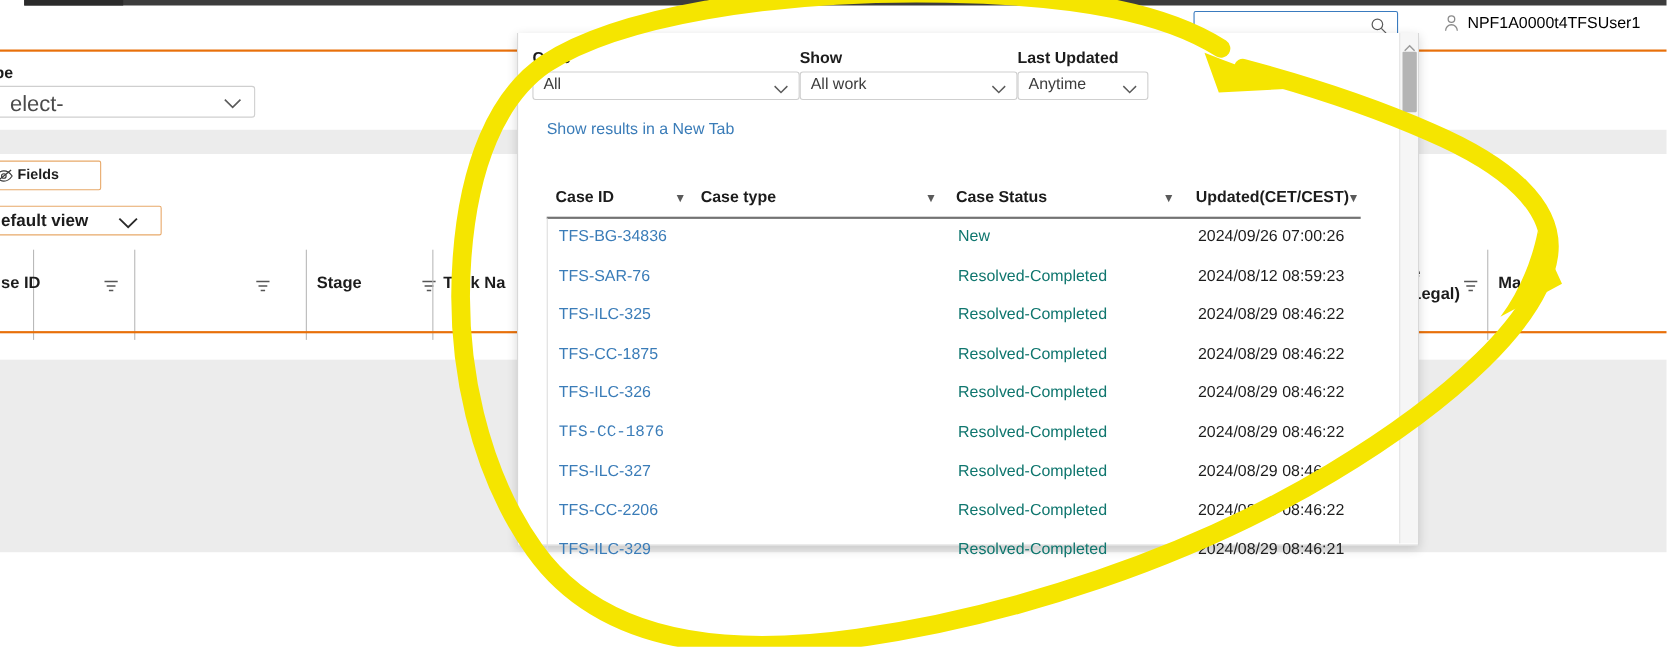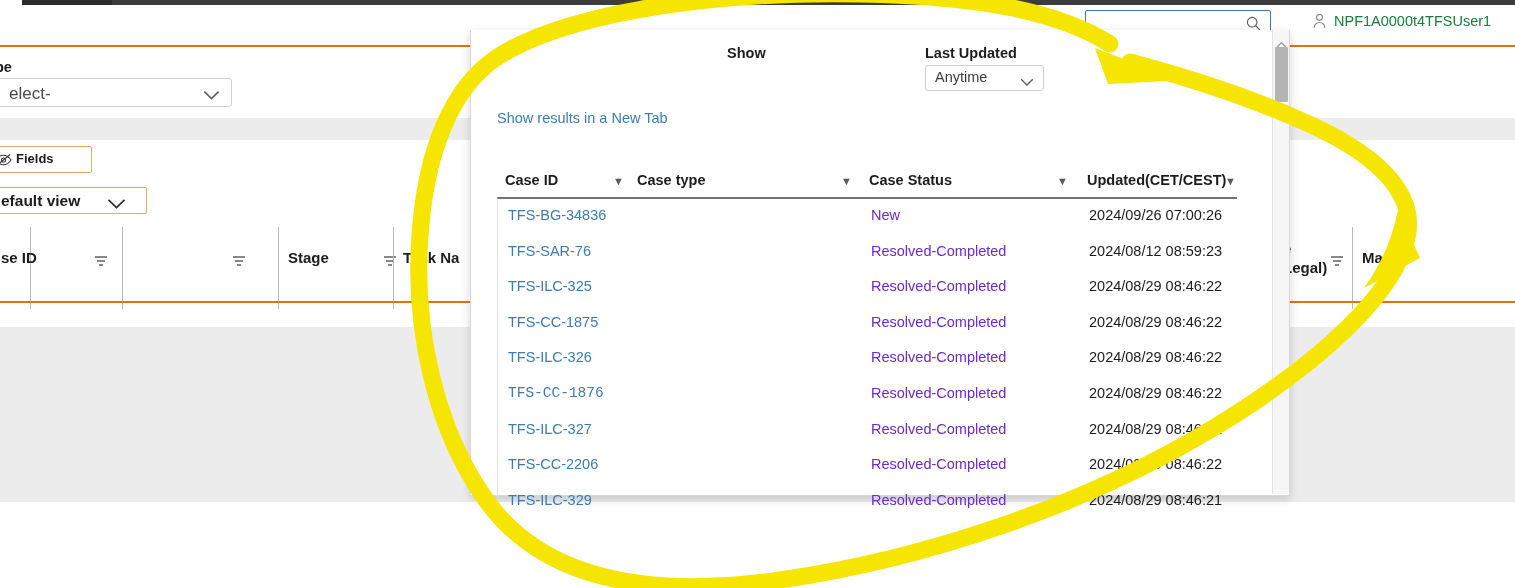--- a/index.html
+++ b/index.html
@@ -27,7 +27,7 @@
 
   .user-wrap{position:absolute;left:1312px;top:6px;display:flex;align-items:center;gap:7px;}
   .user-ico{width:15px;height:16px;display:block;}
-  .user-name{font-size:14.5px;color:#15803d;white-space:nowrap;}
+  .user-name{font-size:14.5px;color:#000000;white-space:nowrap;}
 
   .orange-rule{position:absolute;left:0;width:1515px;height:2px;background:#e8700a;}
   .orange-rule.r1{top:38px;}

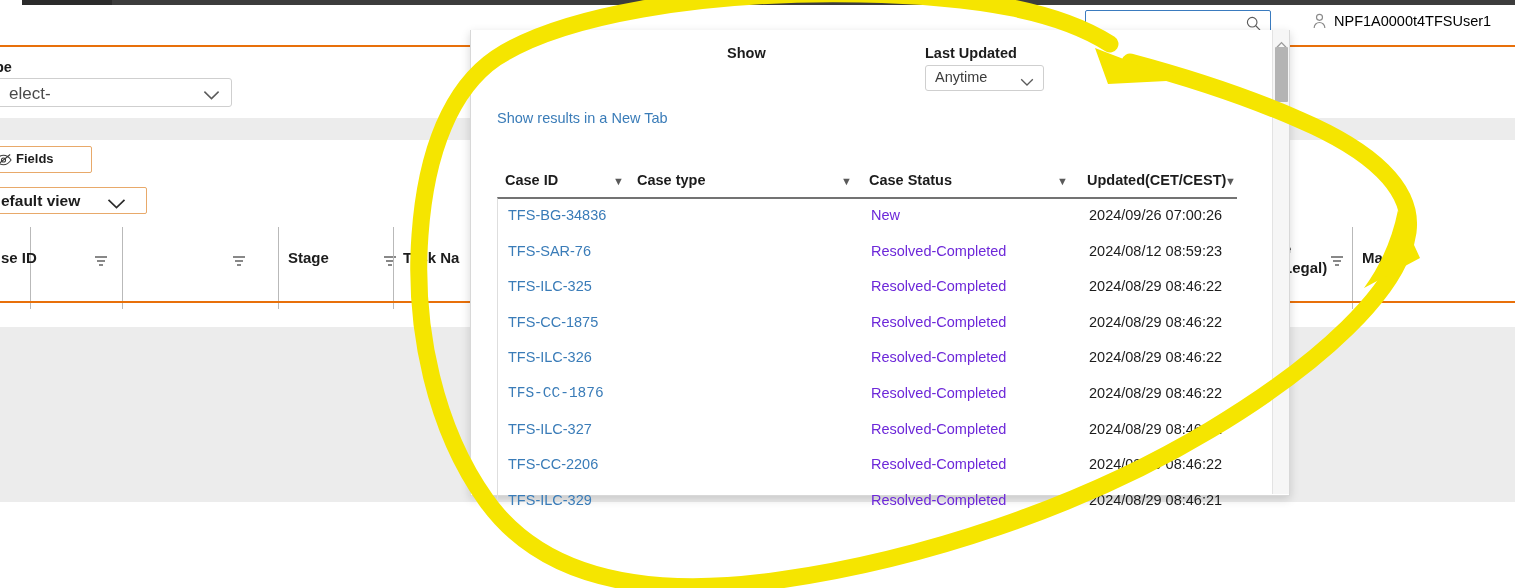--- a/index.html
+++ b/index.html
@@ -220,6 +220,17 @@
 <div class="panel">
 
   <div class="filters">
+    <div class="f-grp" style="left:0;width:243px;">
+      <span class="f-lbl">Case</span>
+      <div class="f-sel">
+        <span class="v">All</span>
+        <span class="chev">
+          <svg width="14" height="9" viewBox="0 0 14 9">
+              <path d="M1.2 1.3L7 7l5.8-5.7" fill="none" stroke="#5b5b5b" stroke-width="1.3"></path>
+            </svg>
+        </span>
+      </div>
+    </div>
     <div class="f-grp" style="left:243px;width:198px;">
       <span class="f-lbl">Show</span>
     </div>

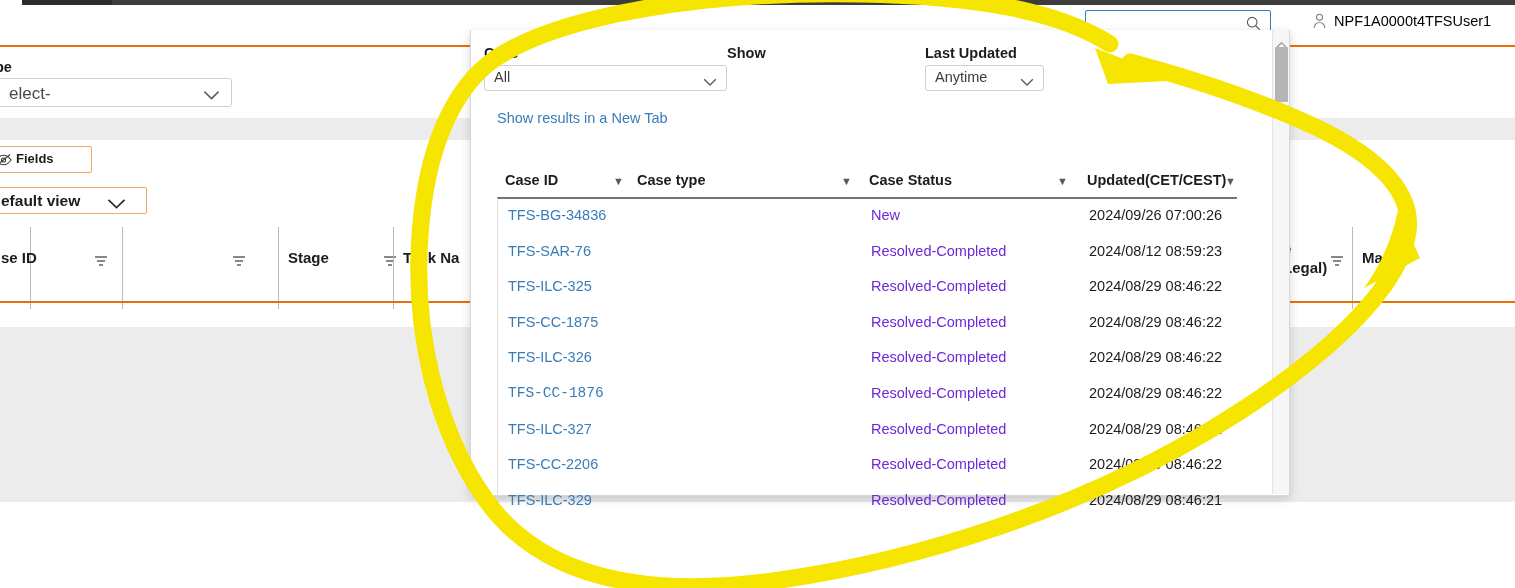--- a/index.html
+++ b/index.html
@@ -233,6 +233,14 @@
     </div>
     <div class="f-grp" style="left:243px;width:198px;">
       <span class="f-lbl">Show</span>
+      <div class="f-sel">
+        <span class="v">All work</span>
+        <span class="chev">
+          <svg width="14" height="9" viewBox="0 0 14 9">
+              <path d="M1.2 1.3L7 7l5.8-5.7" fill="none" stroke="#5b5b5b" stroke-width="1.3"></path>
+            </svg>
+        </span>
+      </div>
     </div>
     <div class="f-grp" style="left:441px;width:119px;">
       <span class="f-lbl">Last Updated</span>

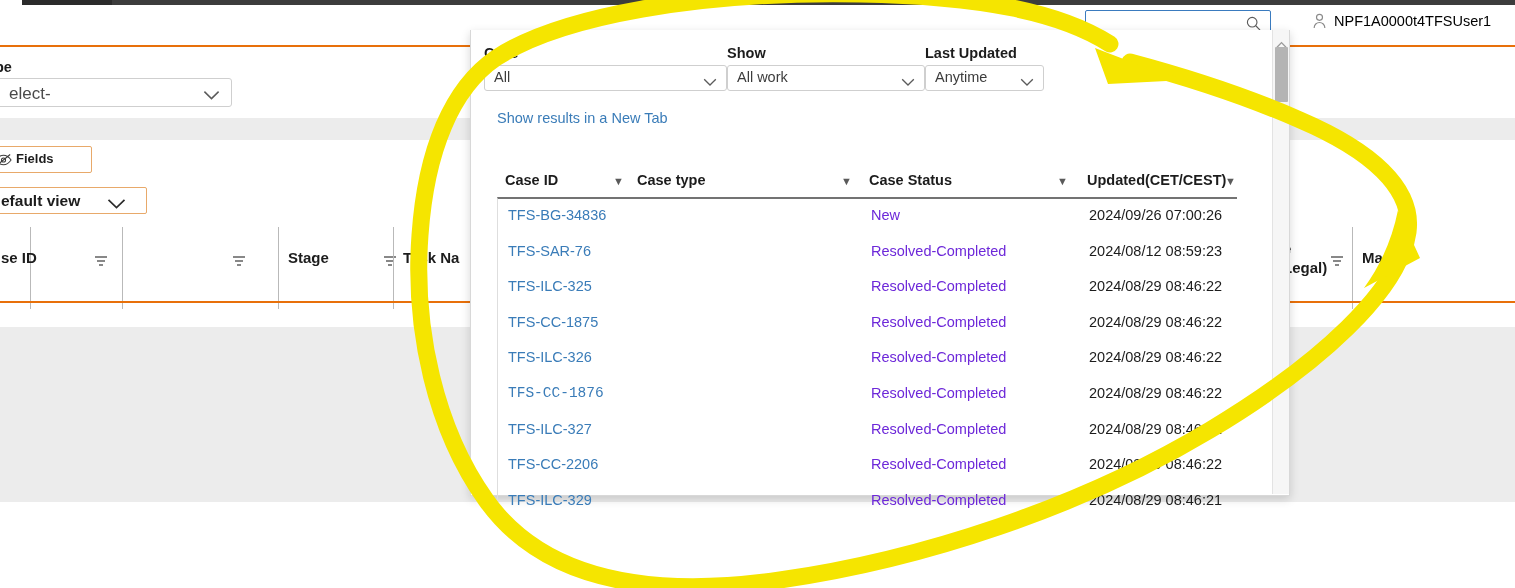--- a/index.html
+++ b/index.html
@@ -36,7 +36,7 @@
   .casetype-label{position:absolute;left:-30px;top:52px;font-size:14.5px;font-weight:bold;color:#1c1c1c;}
   .casetype-sel{position:absolute;left:-40px;top:71px;width:272px;height:29px;
     border:1px solid #cfcfcf;border-radius:3px;background:#fff;box-sizing:border-box;}
-  .casetype-sel .txt{position:absolute;left:48px;top:5px;font-size:17px;color:#4a4a4a;}
+  .casetype-sel .txt{position:absolute;left:48px;top:5px;font-size:20px;color:#4a4a4a;}
   .casetype-sel .chev{position:absolute;right:11px;top:8px;}
 
   .gray-band{position:absolute;left:0;width:1515px;background:#ececec;}

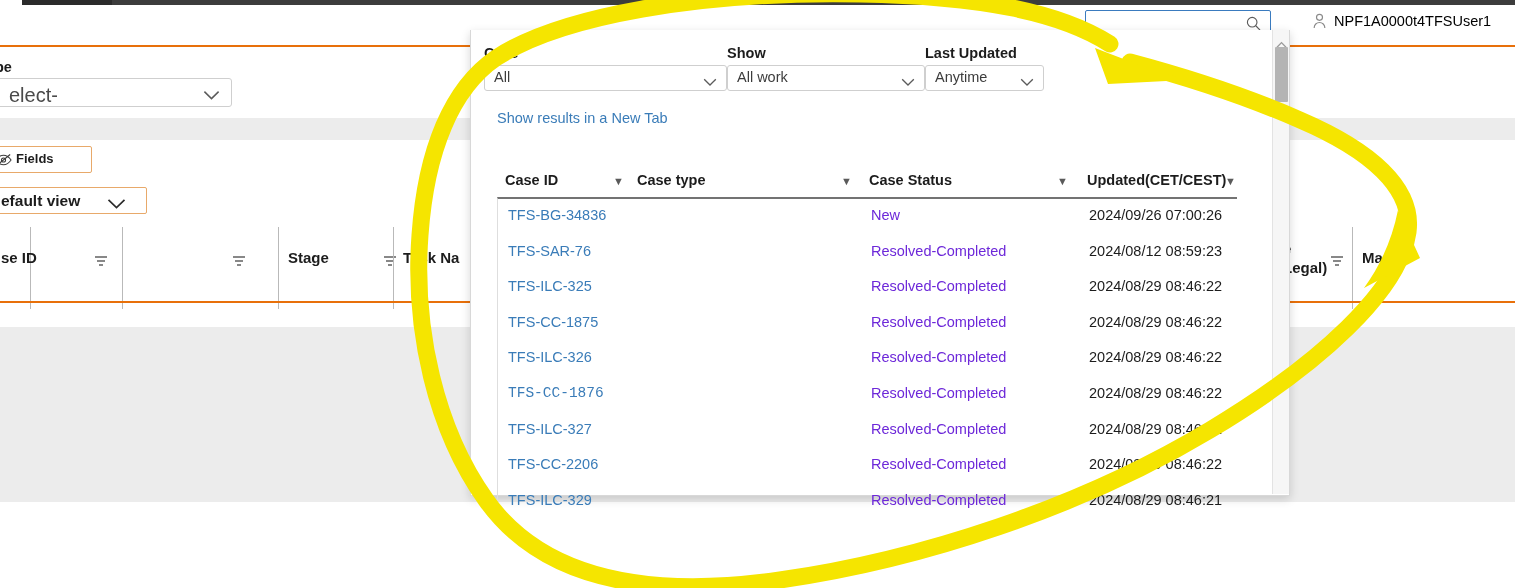--- a/index.html
+++ b/index.html
@@ -88,7 +88,7 @@
   .td{position:absolute;top:8px;font-size:14.5px;white-space:nowrap;}
   .td-id{color:#3a7cb8;cursor:pointer;}
   .td-type{color:#1c1c1c;}
-  .td-status{color:#6d28d9;}
+  .td-status{color:#0f766e;}
   .td-upd{color:#1c1c1c;}
 
   

